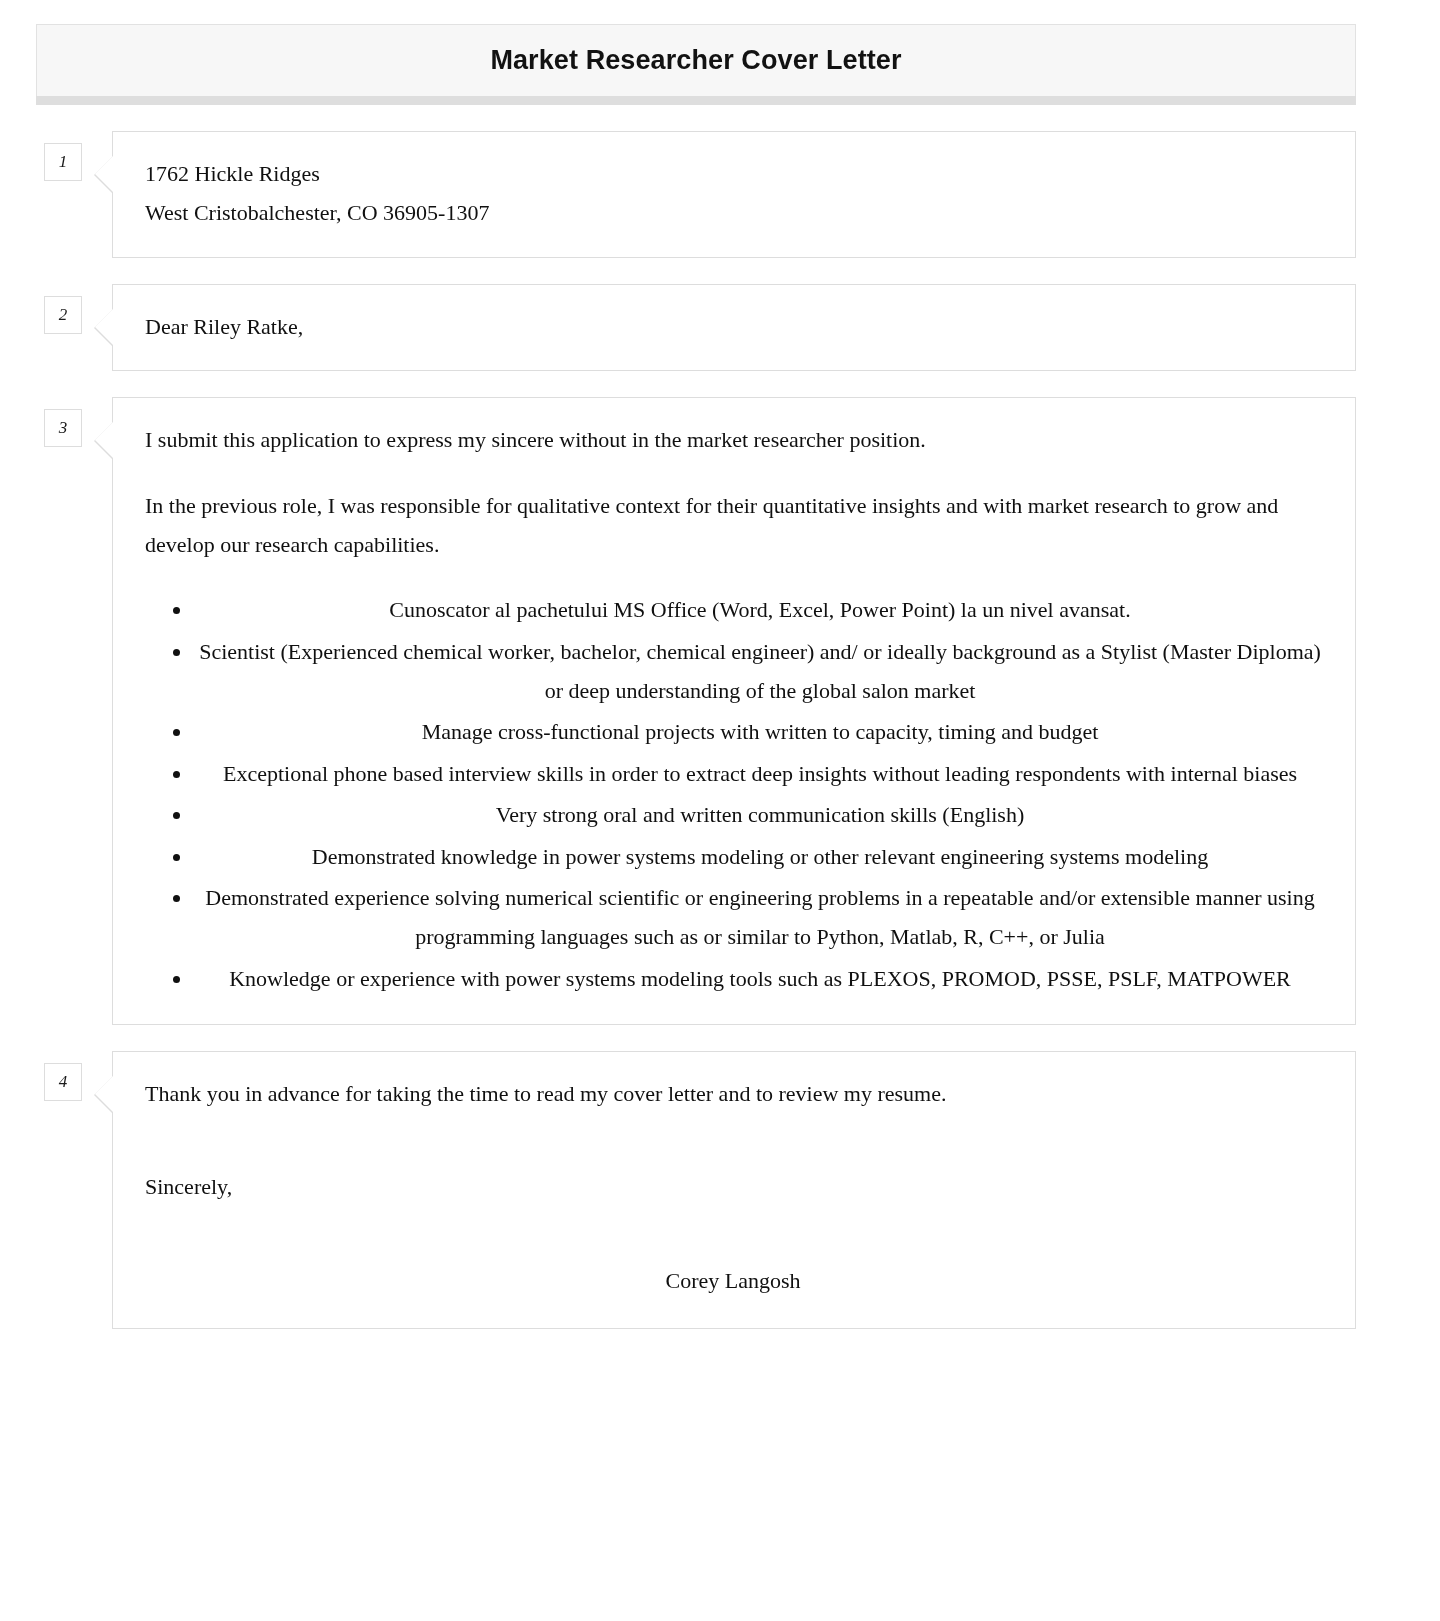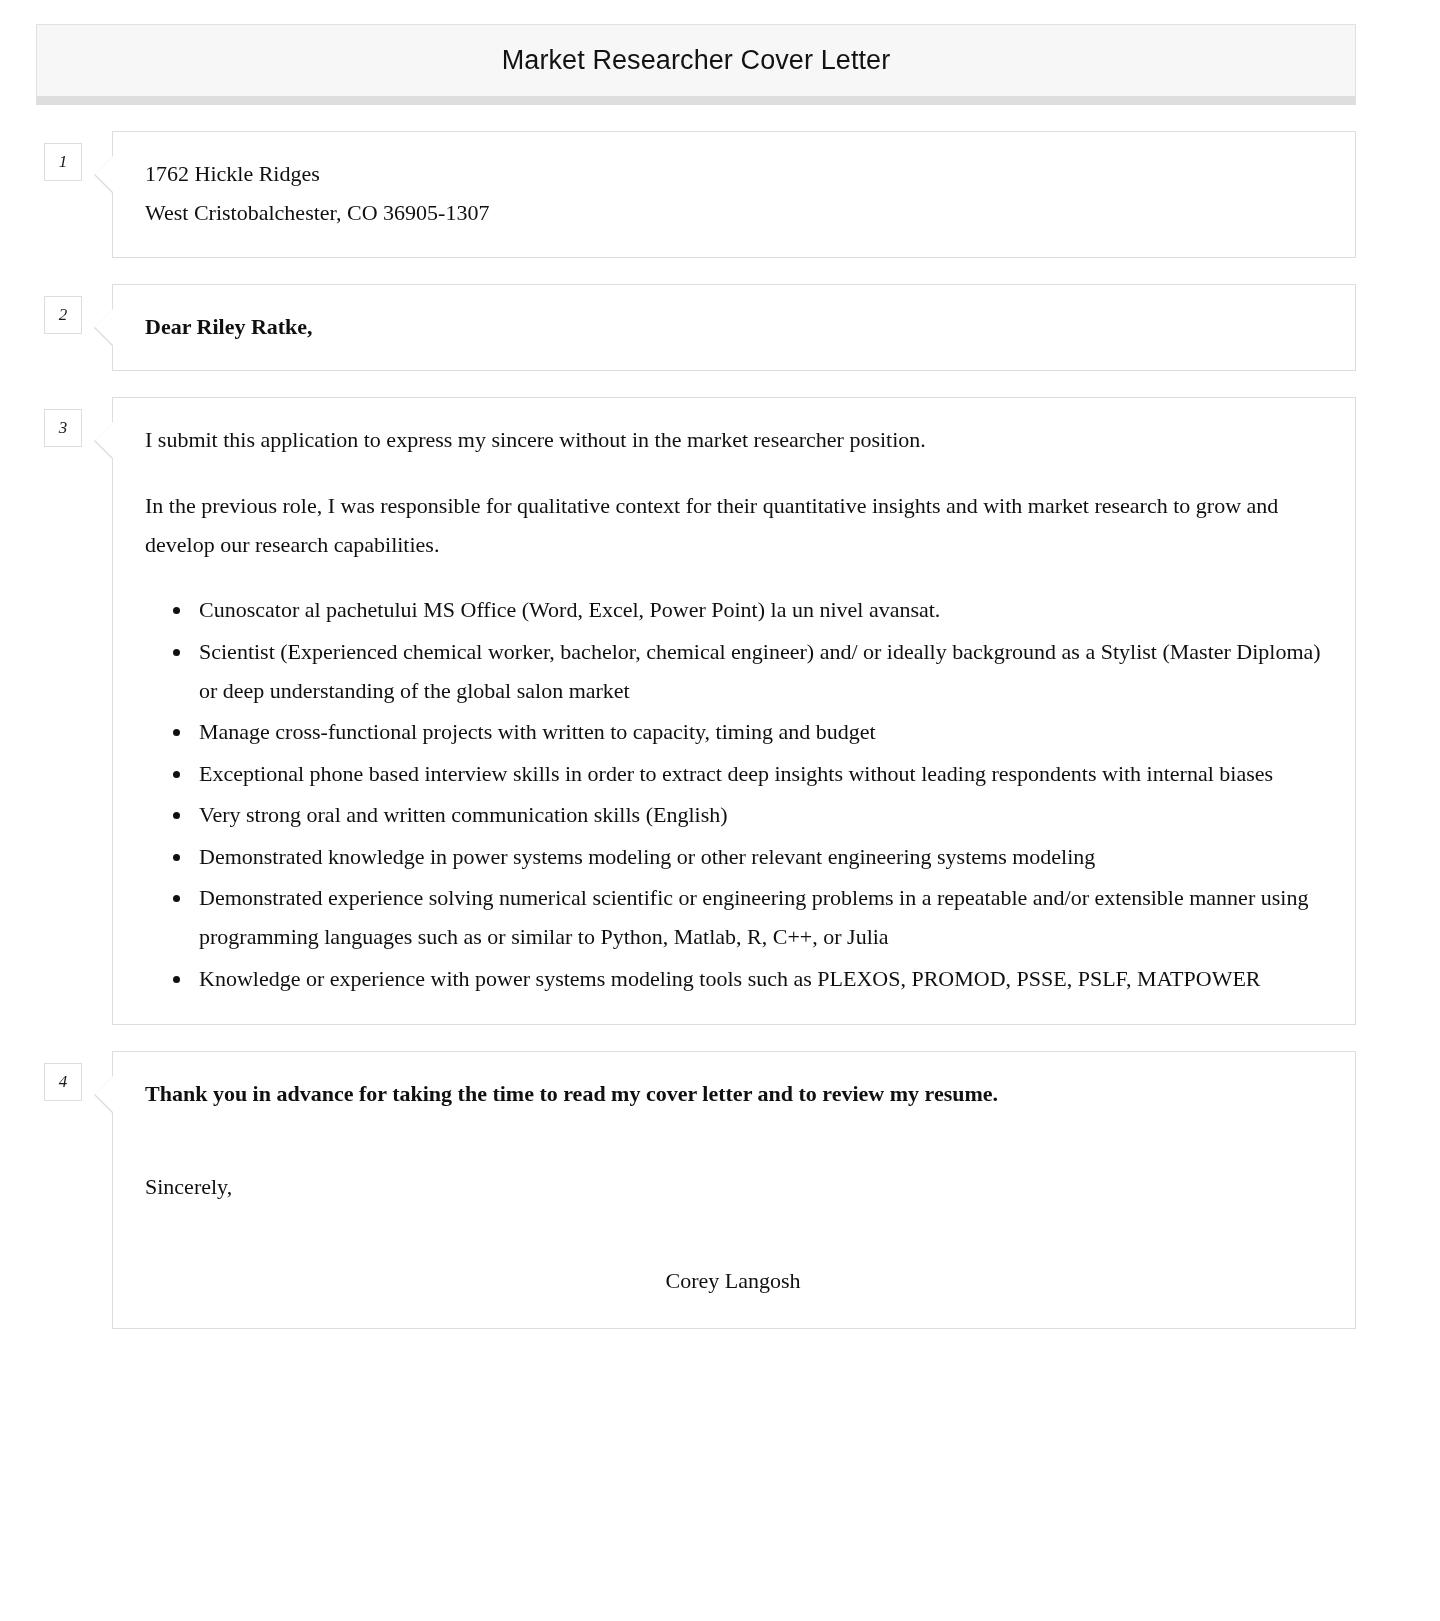--- a/index.html
+++ b/index.html
@@ -35,7 +35,7 @@
   }
   .doc-header-title {
     font-family: "Liberation Sans", "DejaVu Sans", sans-serif;
-    font-weight: normal;
+    font-weight: bold;
     font-size: 27px;
     color: #121212;
     letter-spacing: 0.1px;

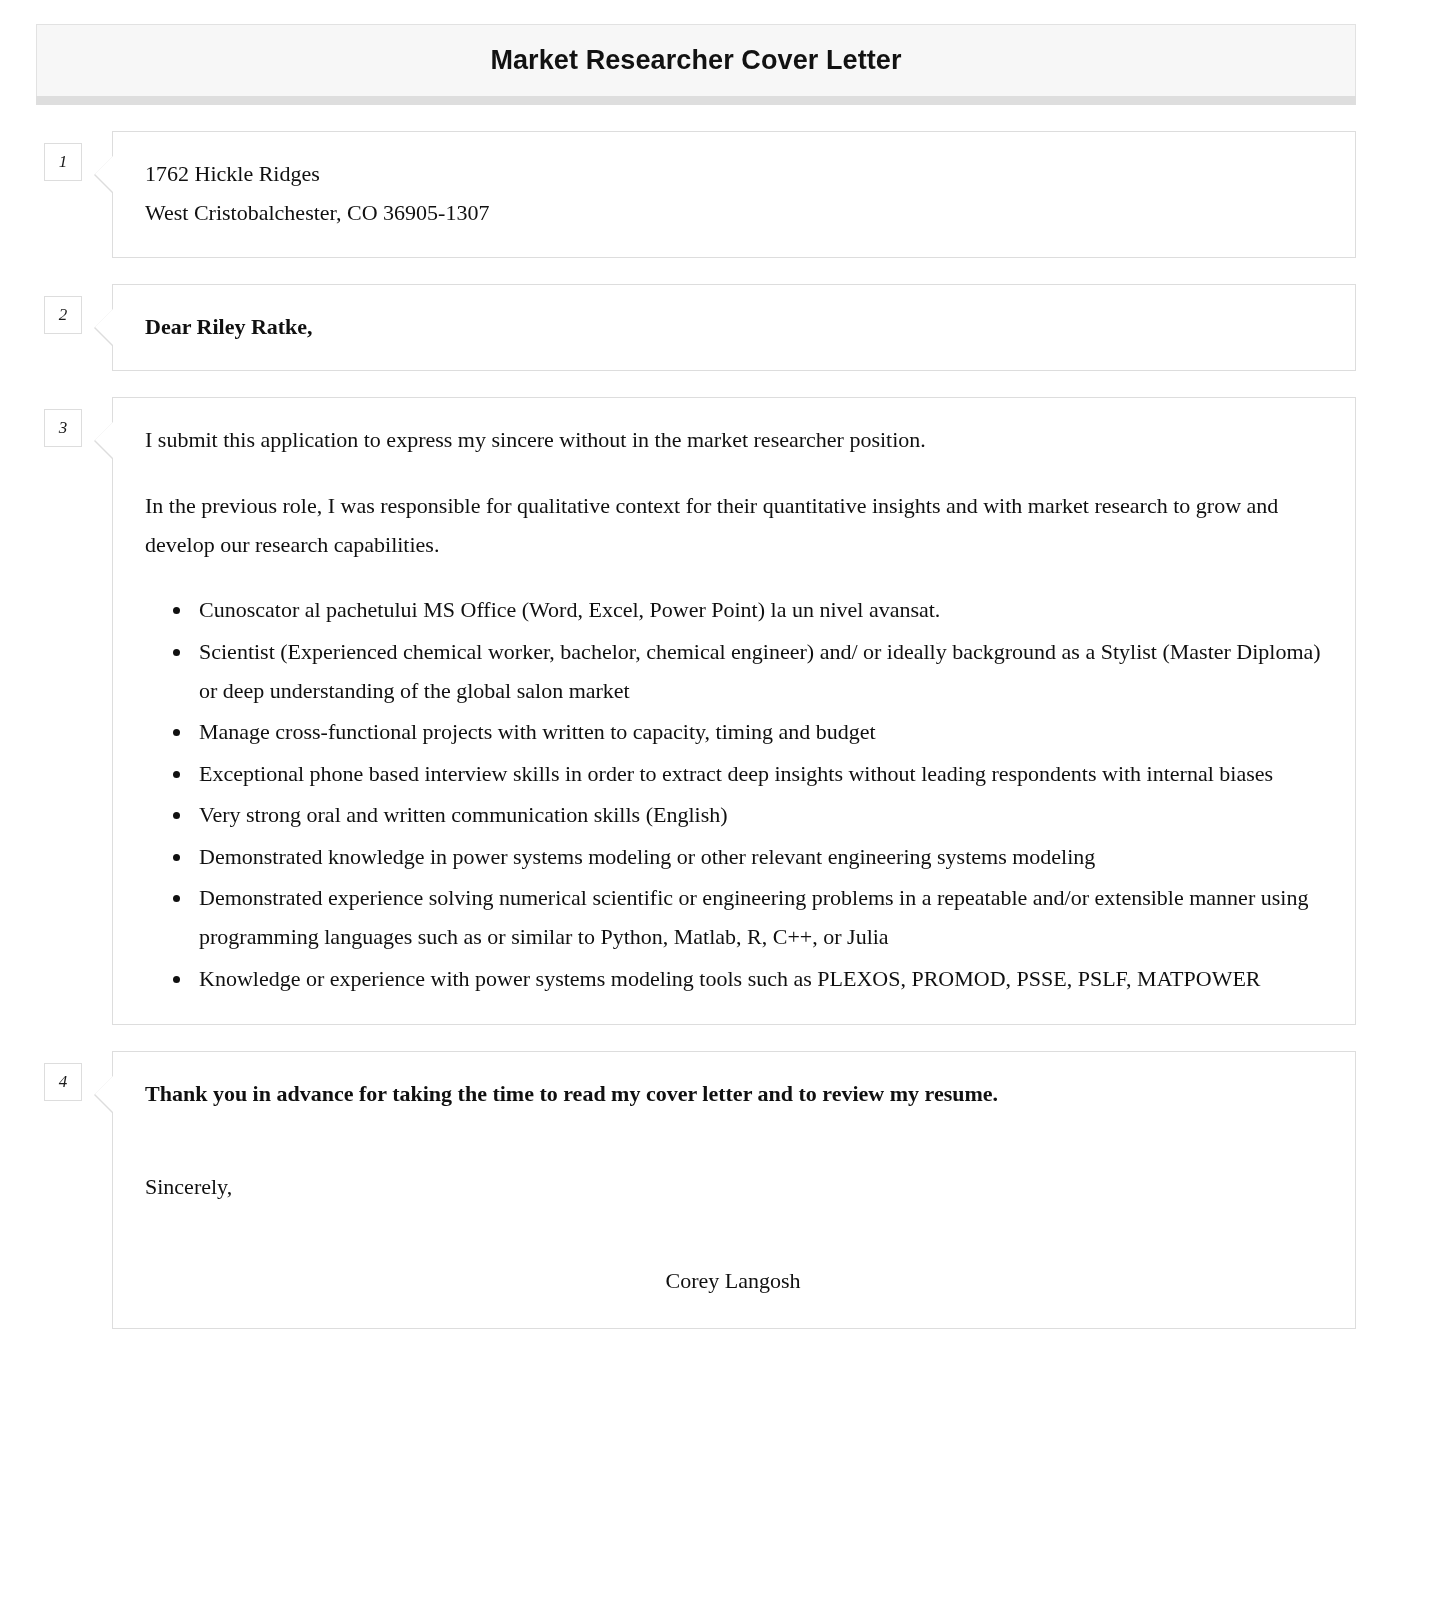--- a/index.html
+++ b/index.html
@@ -131,7 +131,7 @@
     display: block;
   }
   .strong-line {
-    font-weight: bold;
+    font-weight: normal;
   }
 
   ul.req-list {

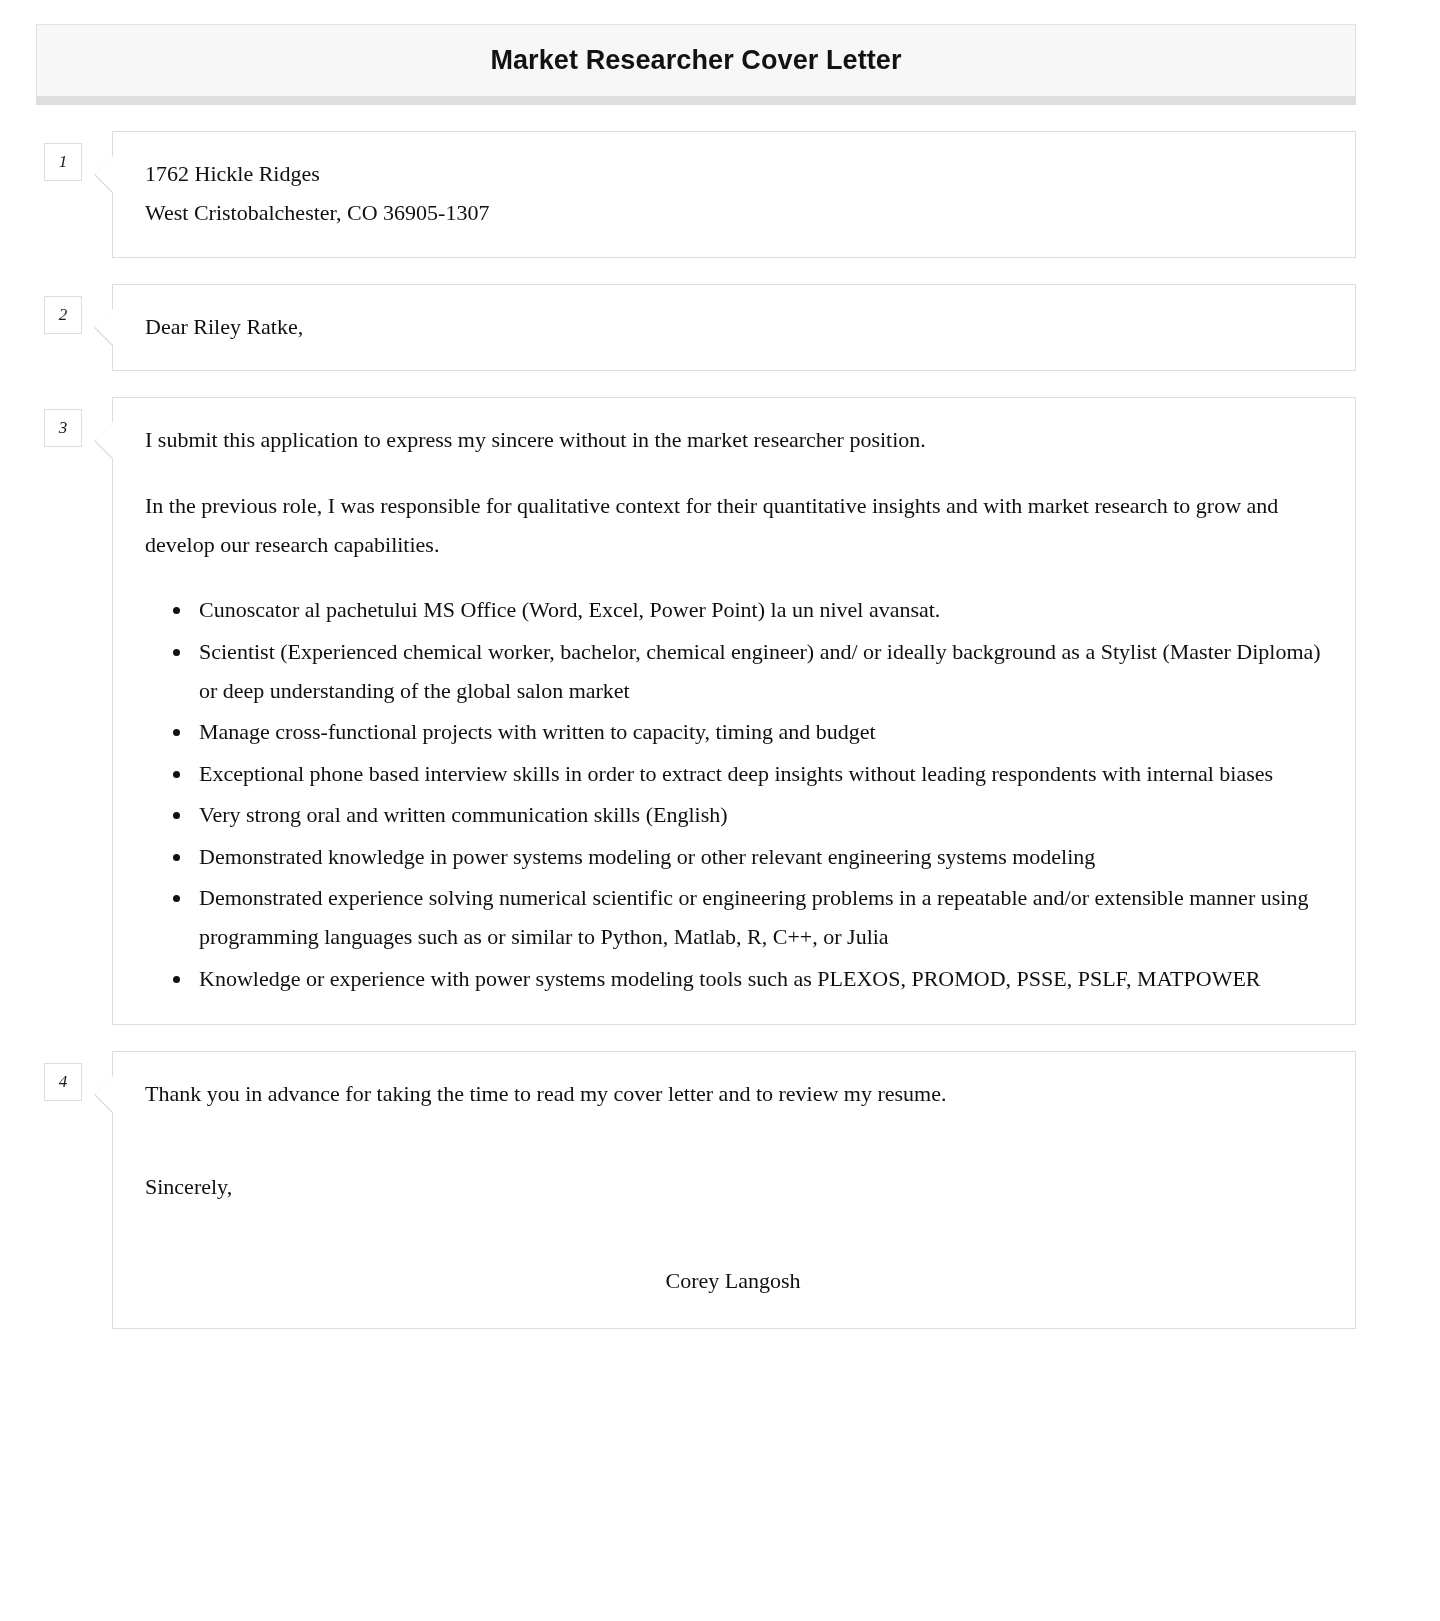--- a/index.html
+++ b/index.html
@@ -143,6 +143,7 @@
     margin: 0 0 2px 0;
     padding-left: 6px;
     line-height: 1.79;
+    text-align: center;
   }
 
   .sign-block p {

